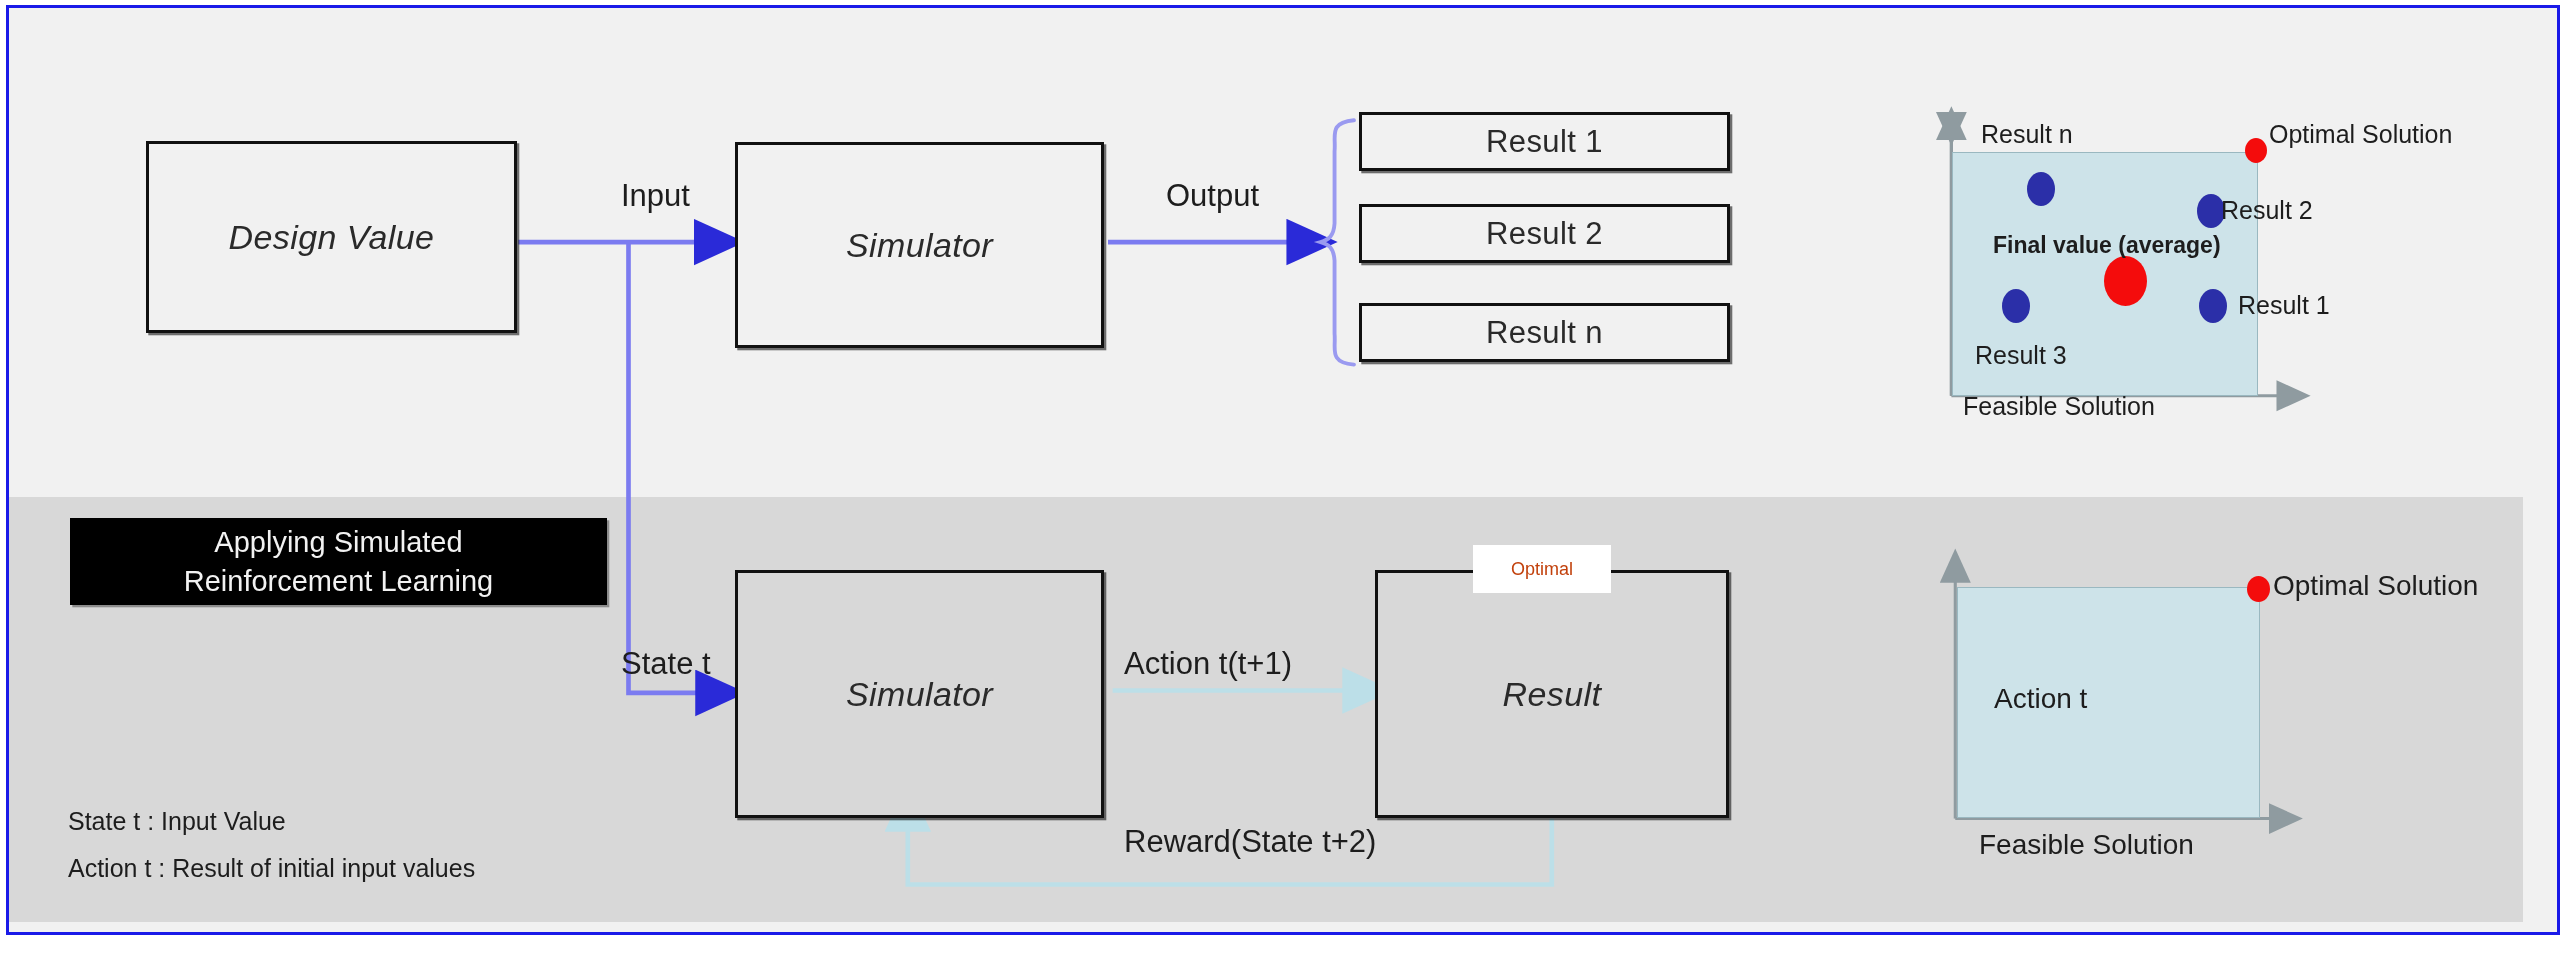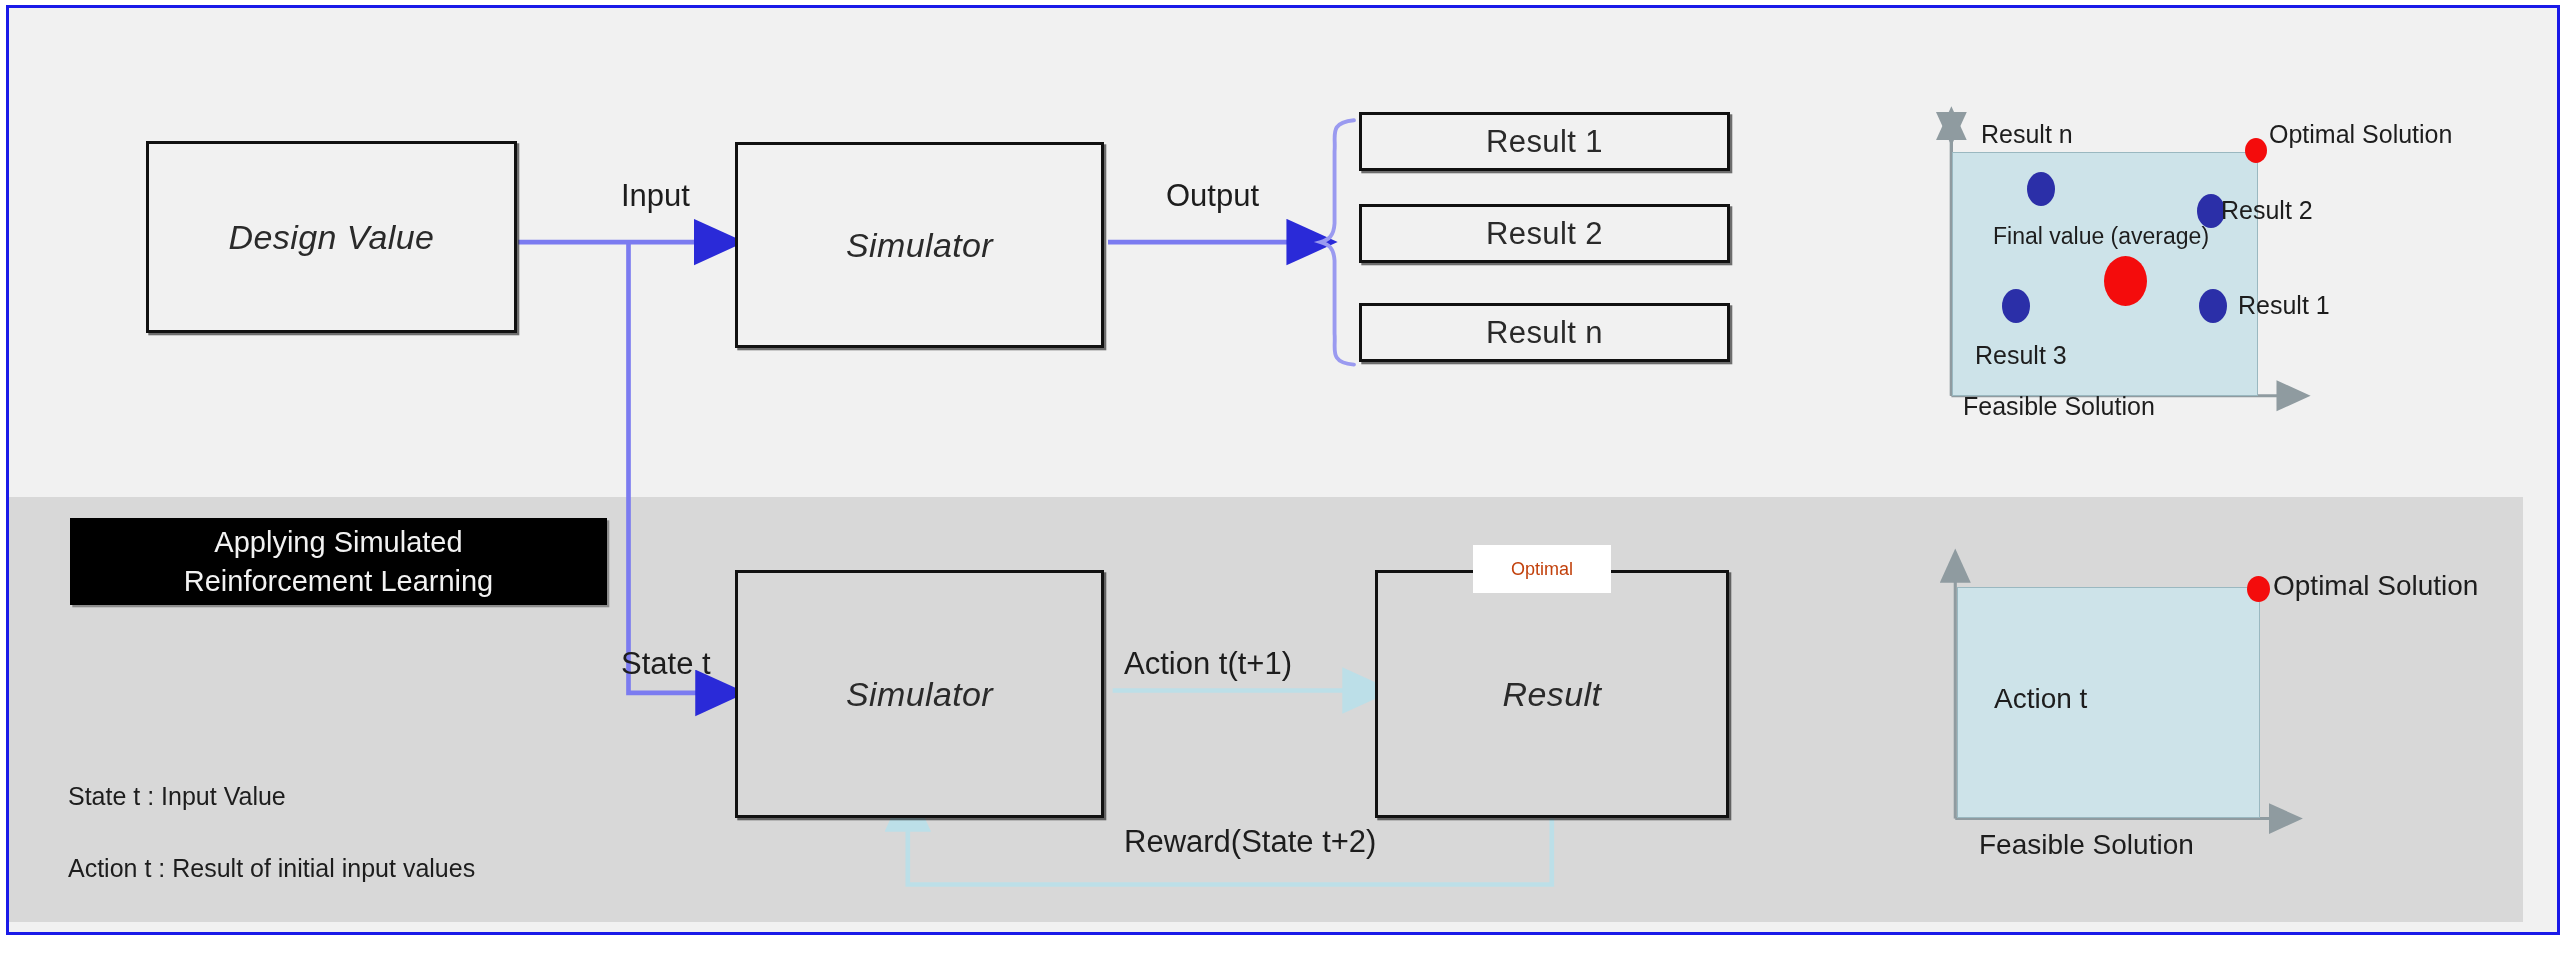--- a/index.html
+++ b/index.html
@@ -149,7 +149,7 @@
   <div class="lbl t30" style="left:1981px;top:120px;">Result n</div>
   <div class="lbl t30" style="left:2269px;top:120px;">Optimal Solution</div>
   <div class="lbl t30" style="left:2221px;top:196px;">Result 2</div>
-  <div class="lbl t28" style="left:1993px;top:223px;">Final value (average)</div>
+  <div class="lbl t28" style="left:1993px;top:232px;font-weight:bold;">Final value (average)</div>
   <div class="lbl t30" style="left:2238px;top:291px;">Result 1</div>
   <div class="lbl t30" style="left:1975px;top:341px;">Result 3</div>
   <div class="lbl t30" style="left:1963px;top:392px;">Feasible Solution</div>

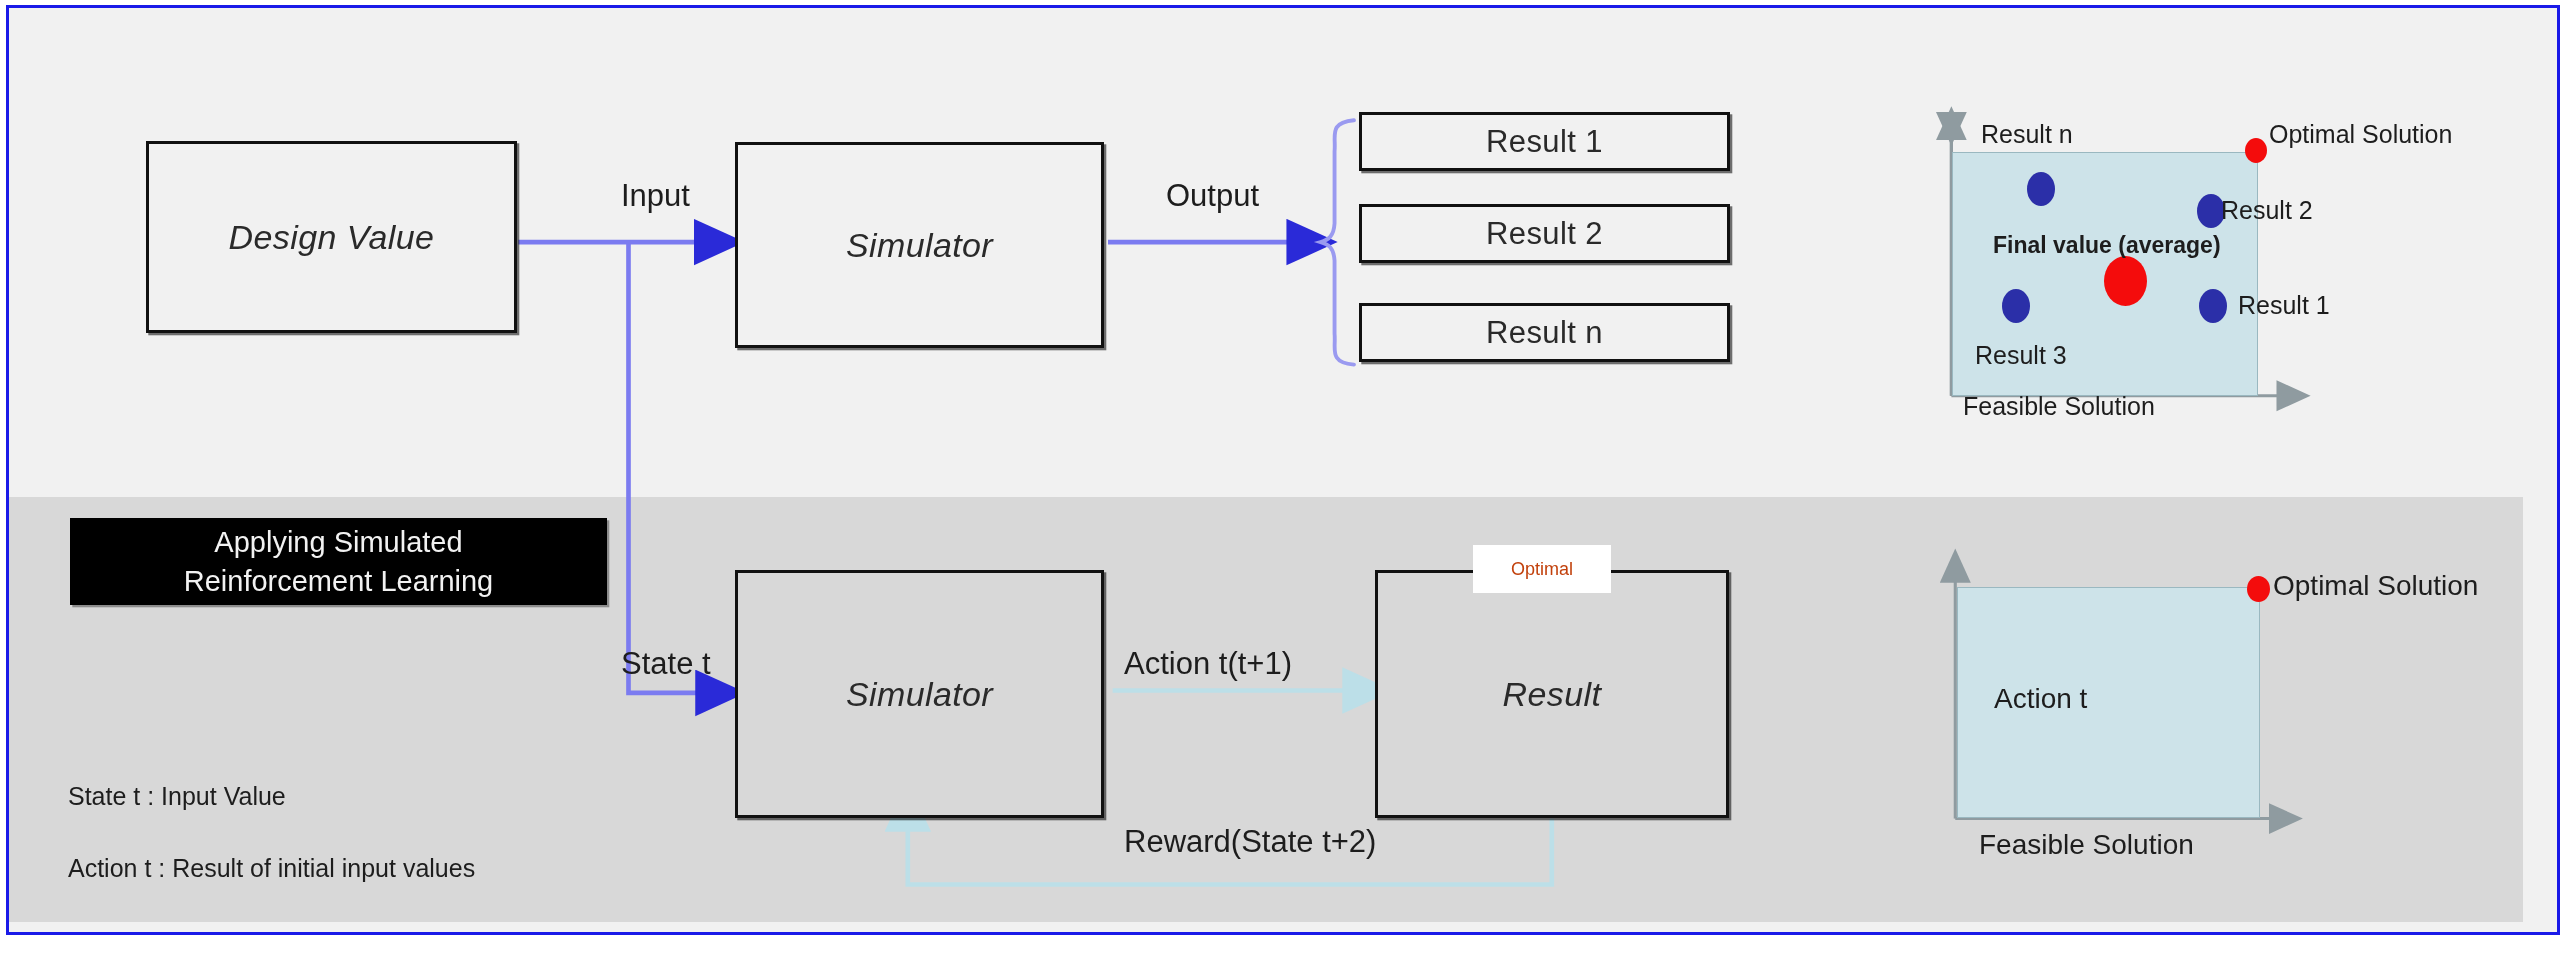--- a/index.html
+++ b/index.html
@@ -185,7 +185,7 @@
   <div class="lbl t34" style="left:1994px;top:683px;">Action t</div>
   <div class="lbl t34" style="left:1979px;top:829px;">Feasible Solution</div>
 
-  <div class="lbl t30" style="left:68px;top:782px;">State t : Input Value</div>
+  <div class="lbl t30" style="left:68px;top:807px;">State t : Input Value</div>
   <div class="lbl t30" style="left:68px;top:854px;text-align:right;">Action t : Result of initial input values</div>
 
 </div>

